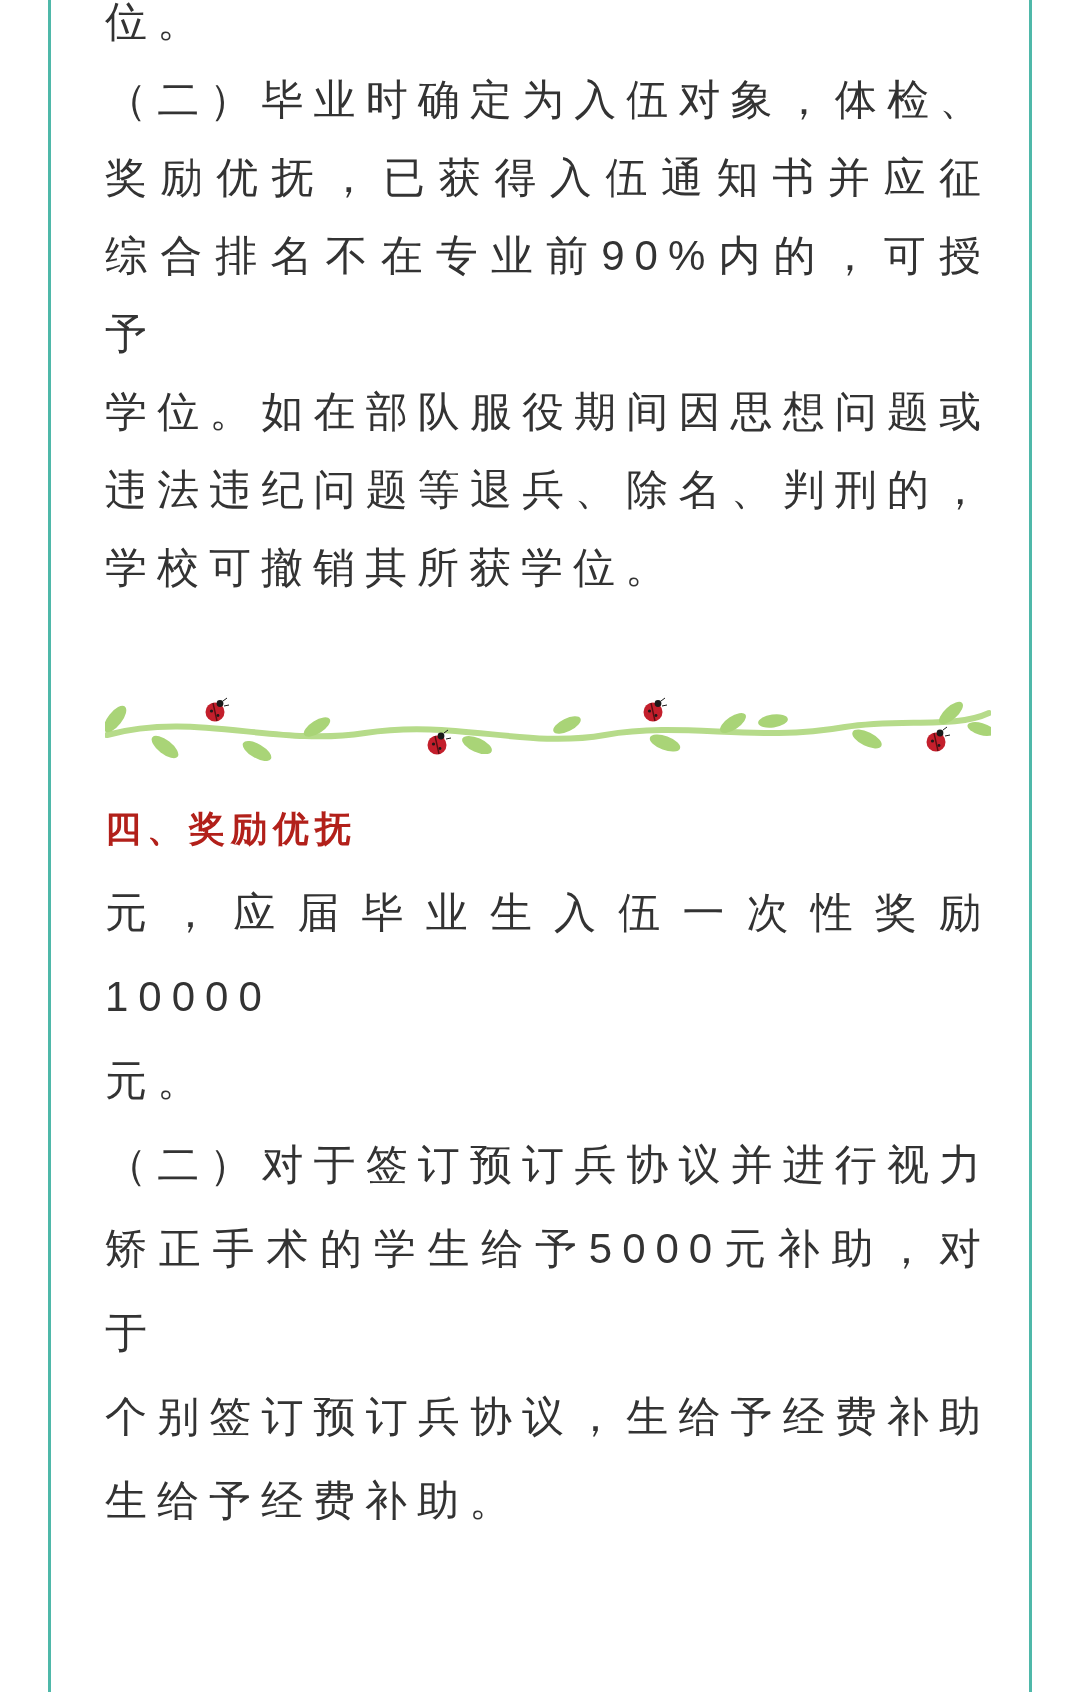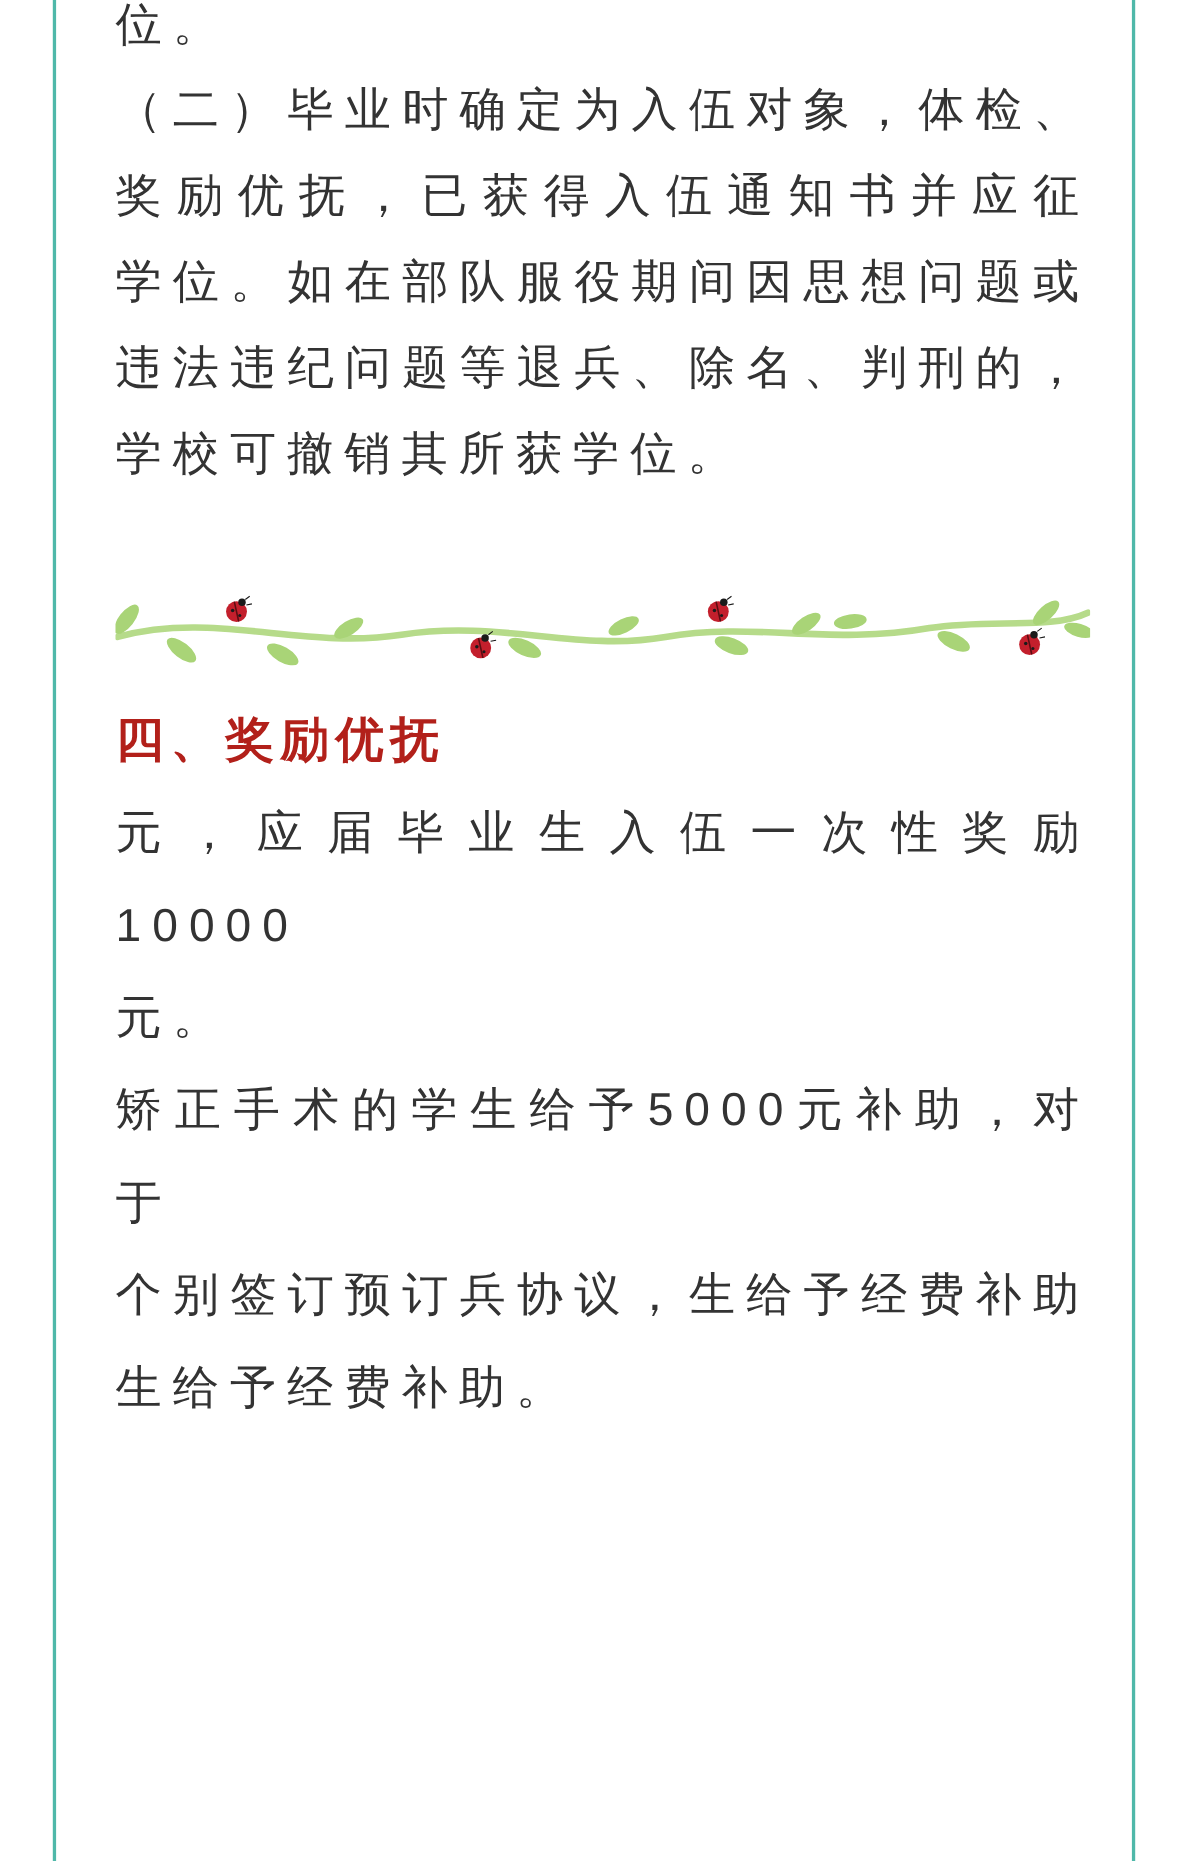--- a/index.html
+++ b/index.html
@@ -69,6 +69,7 @@
     <div class="line">位。</div>
     <div class="line jf">（二）毕业时确定为入伍对象，体检、</div>
     <div class="line jf">奖励优抚，已获得入伍通知书并应征</div>
+    <div class="line jf">综合排名不在专业前90%内的，可授予</div>
     <div class="line jf">学位。如在部队服役期间因思想问题或</div>
     <div class="line jf">违法违纪问题等退兵、除名、判刑的，</div>
     <div class="line">学校可撤销其所获学位。</div>

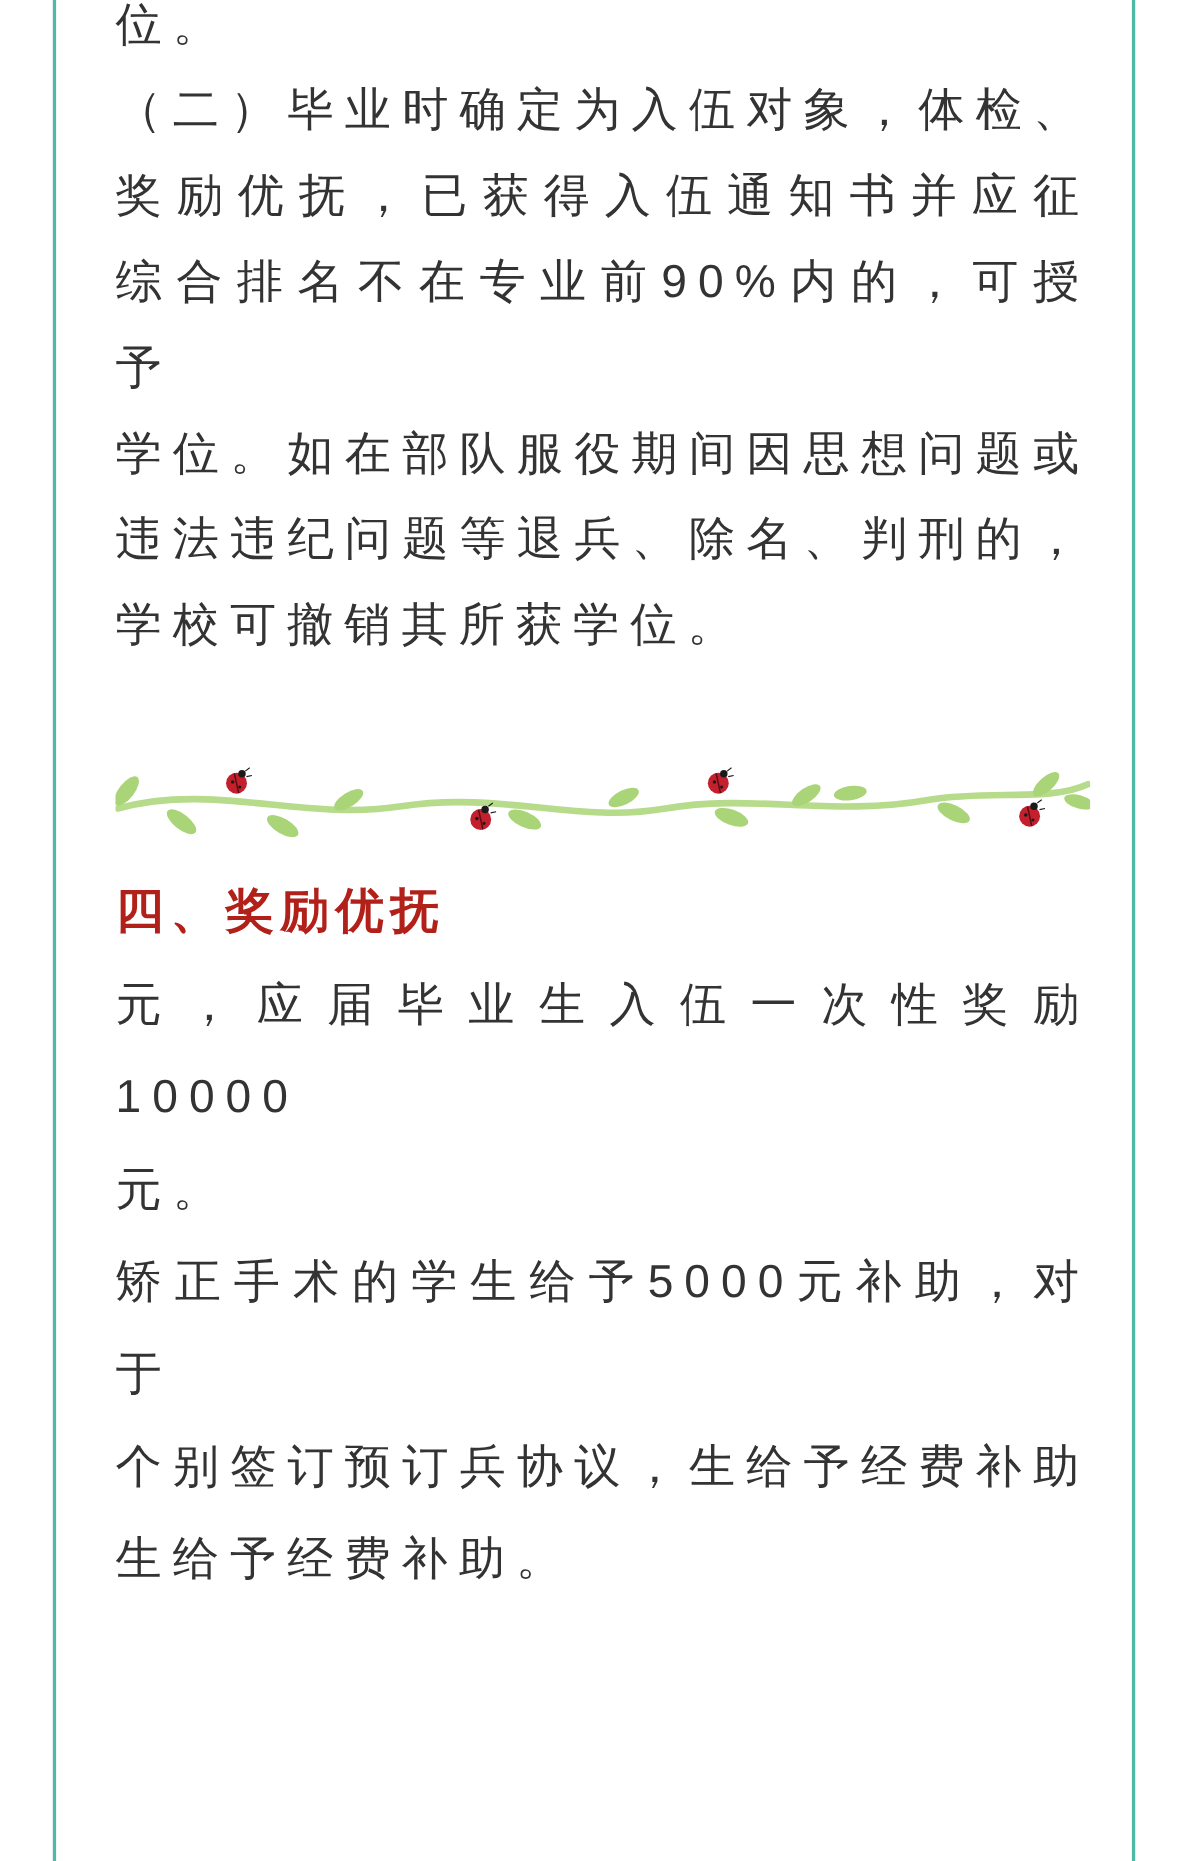--- a/index.html
+++ b/index.html
@@ -50,7 +50,7 @@
 
   .section-heading {
     margin: 44px 0 0 0;
-    font-size: 44px;
+    font-size: 36px;
     line-height: 48px;
     font-weight: bold;
     letter-spacing: 6px;

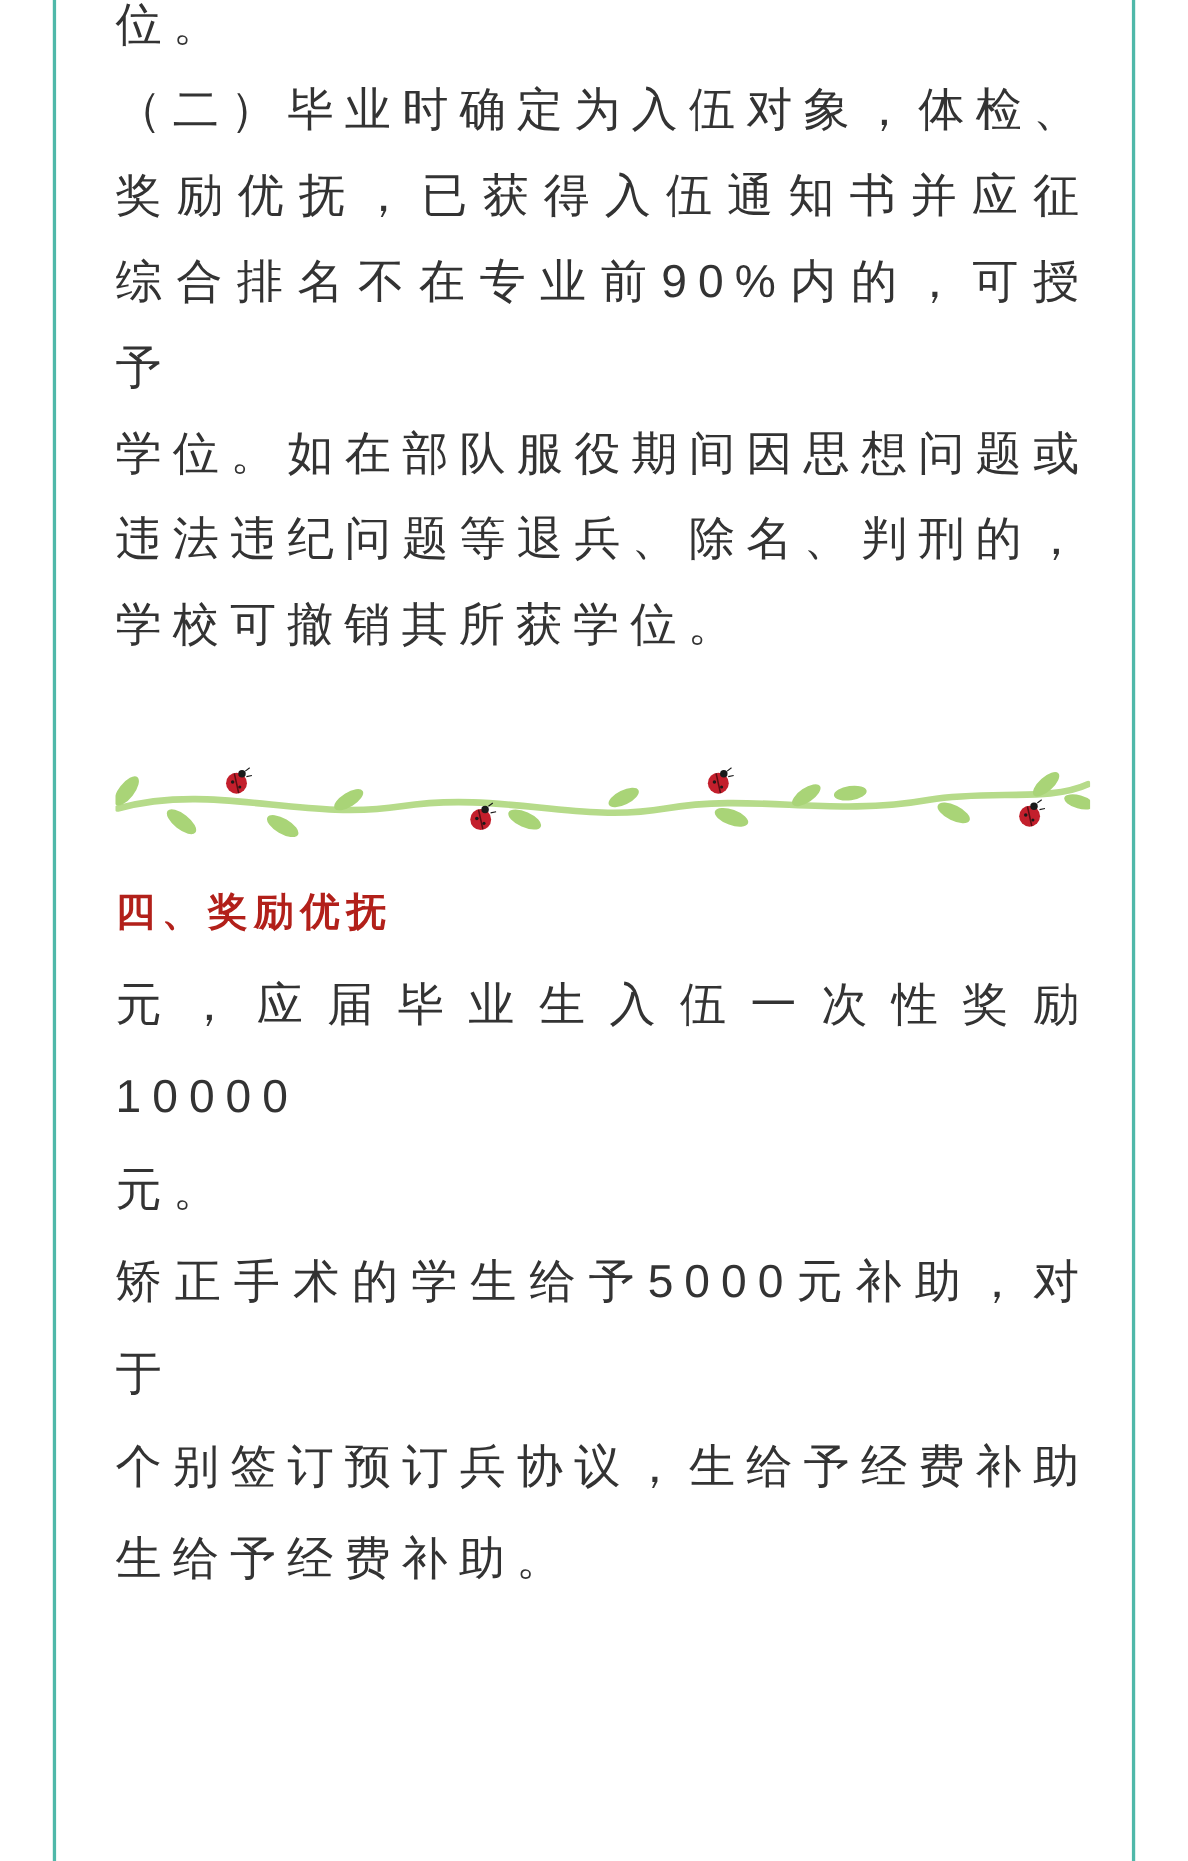--- a/index.html
+++ b/index.html
@@ -135,6 +135,7 @@
   <div class="sec sec-bottom">
     <div class="line jf">元，应届毕业生入伍一次性奖励10000</div>
     <div class="line">元。</div>
+    <div class="line jf">（二）对于签订预订兵协议并进行视力</div>
     <div class="line jf">矫正手术的学生给予5000元补助，对于</div>
     <div class="line jf">个别签订预订兵协议，生给予经费补助</div>
     <div class="line">生给予经费补助。</div>

